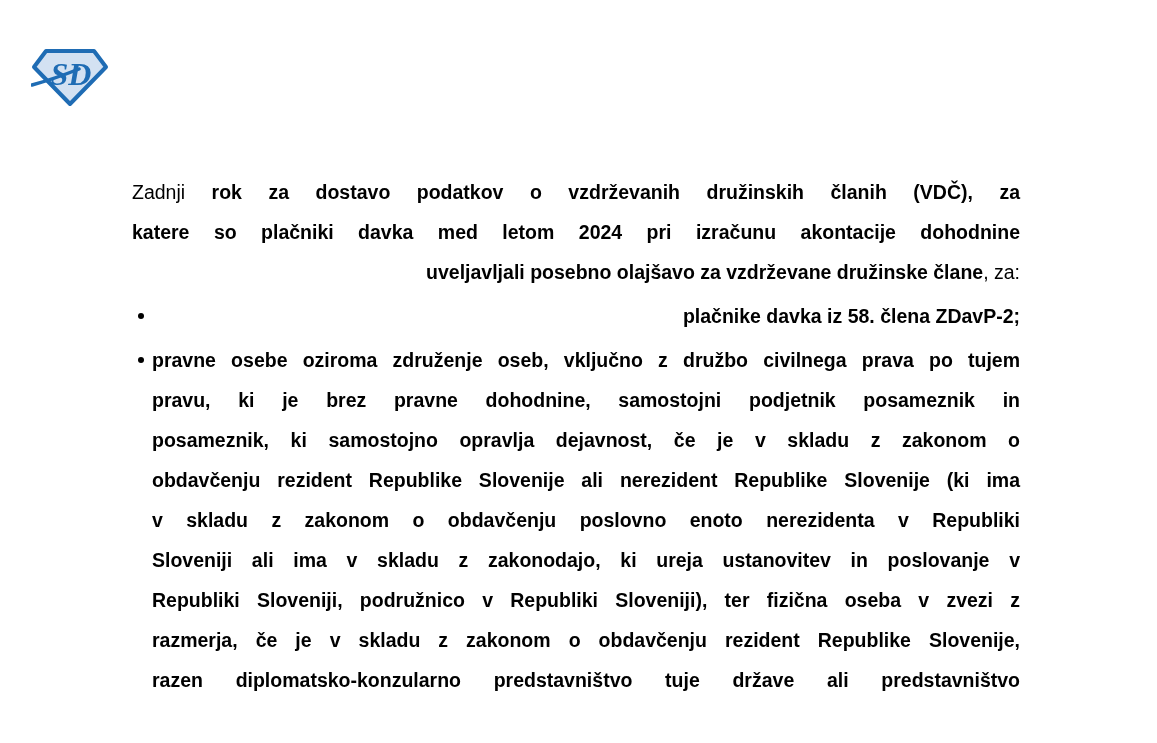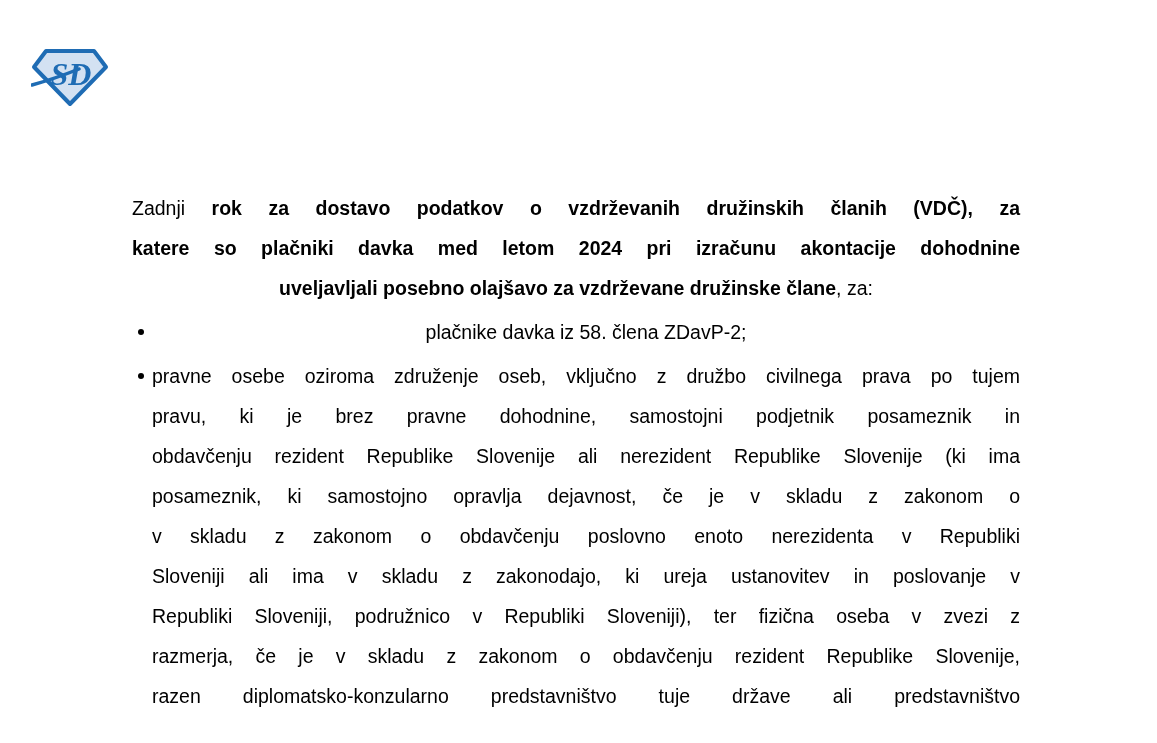--- a/index.html
+++ b/index.html
@@ -27,7 +27,7 @@
   .content {
     position: absolute;
     left: 132px;
-    top: 188px;
+    top: 172px;
     width: 888px;
     color: #000000;
     font-size: 19.5px;

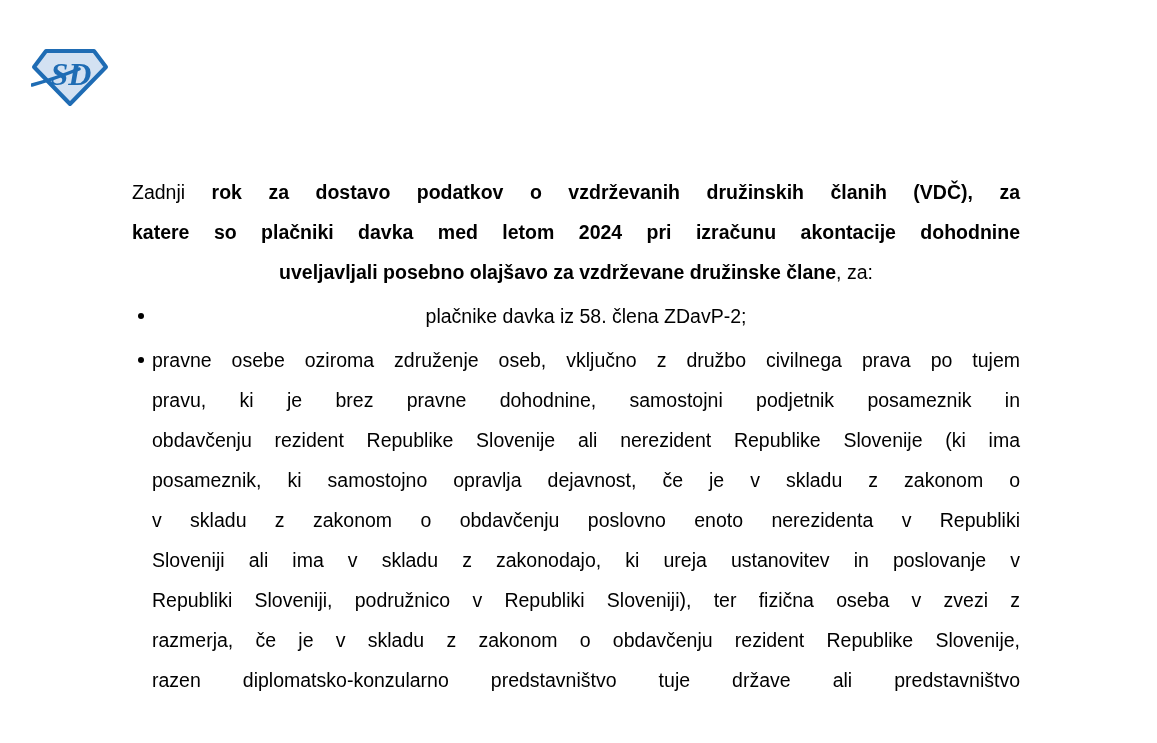--- a/index.html
+++ b/index.html
@@ -34,7 +34,7 @@
     line-height: 40px;
   }
   .tline {
-    text-align: center;
+    text-align: right;
     white-space: normal;
   }
   .tline.just {

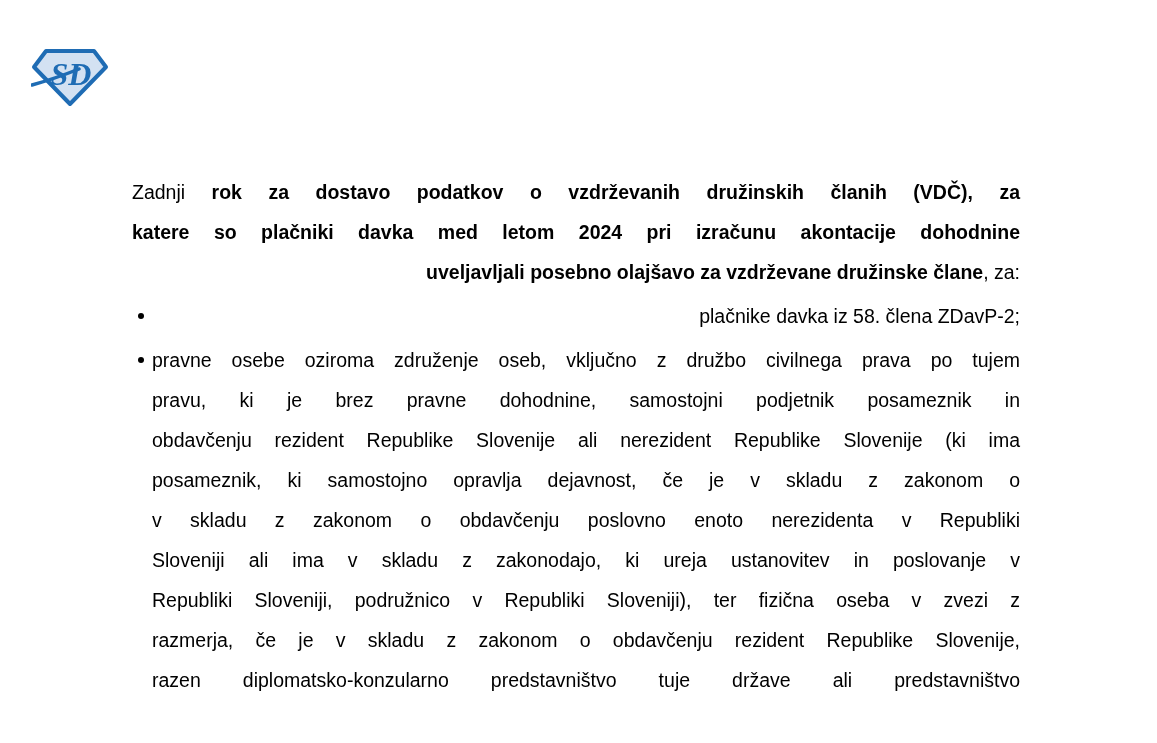--- a/index.html
+++ b/index.html
@@ -51,6 +51,7 @@
     position: relative;
     padding-left: 20px;
     margin-top: 4px;
+    font-weight: bold;
   }
   .bullet-marker {
     position: absolute;

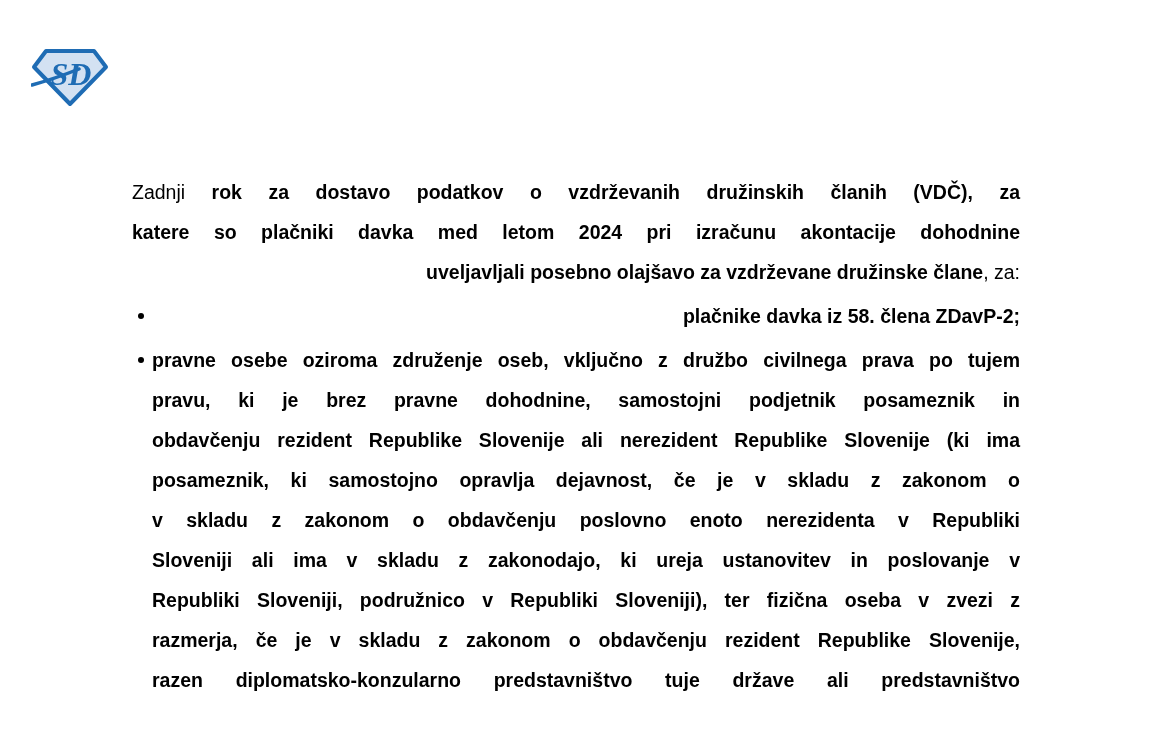--- a/index.html
+++ b/index.html
@@ -94,8 +94,8 @@
       <div>
           <div class="tline just"><span>pravne osebe oziroma združenje oseb, vključno z družbo civilnega prava po tujem</span></div>
           <div class="tline just"><span>pravu, ki je brez pravne dohodnine, samostojni podjetnik posameznik in</span></div>
+          <div class="tline just"><span>posameznik, ki samostojno opravlja dejavnost, če je v skladu z zakonom o</span></div>
           <div class="tline just"><span>obdavčenju rezident Republike Slovenije ali nerezident Republike Slovenije (ki ima</span></div>
-          <div class="tline just"><span>posameznik, ki samostojno opravlja dejavnost, če je v skladu z zakonom o</span></div>
           <div class="tline just"><span>v skladu z zakonom o obdavčenju poslovno enoto nerezidenta v Republiki</span></div>
           <div class="tline just"><span>Sloveniji ali ima v skladu z zakonodajo, ki ureja ustanovitev in poslovanje v</span></div>
           <div class="tline just"><span>Republiki Sloveniji, podružnico v Republiki Sloveniji), ter fizična oseba v zvezi z</span></div>

